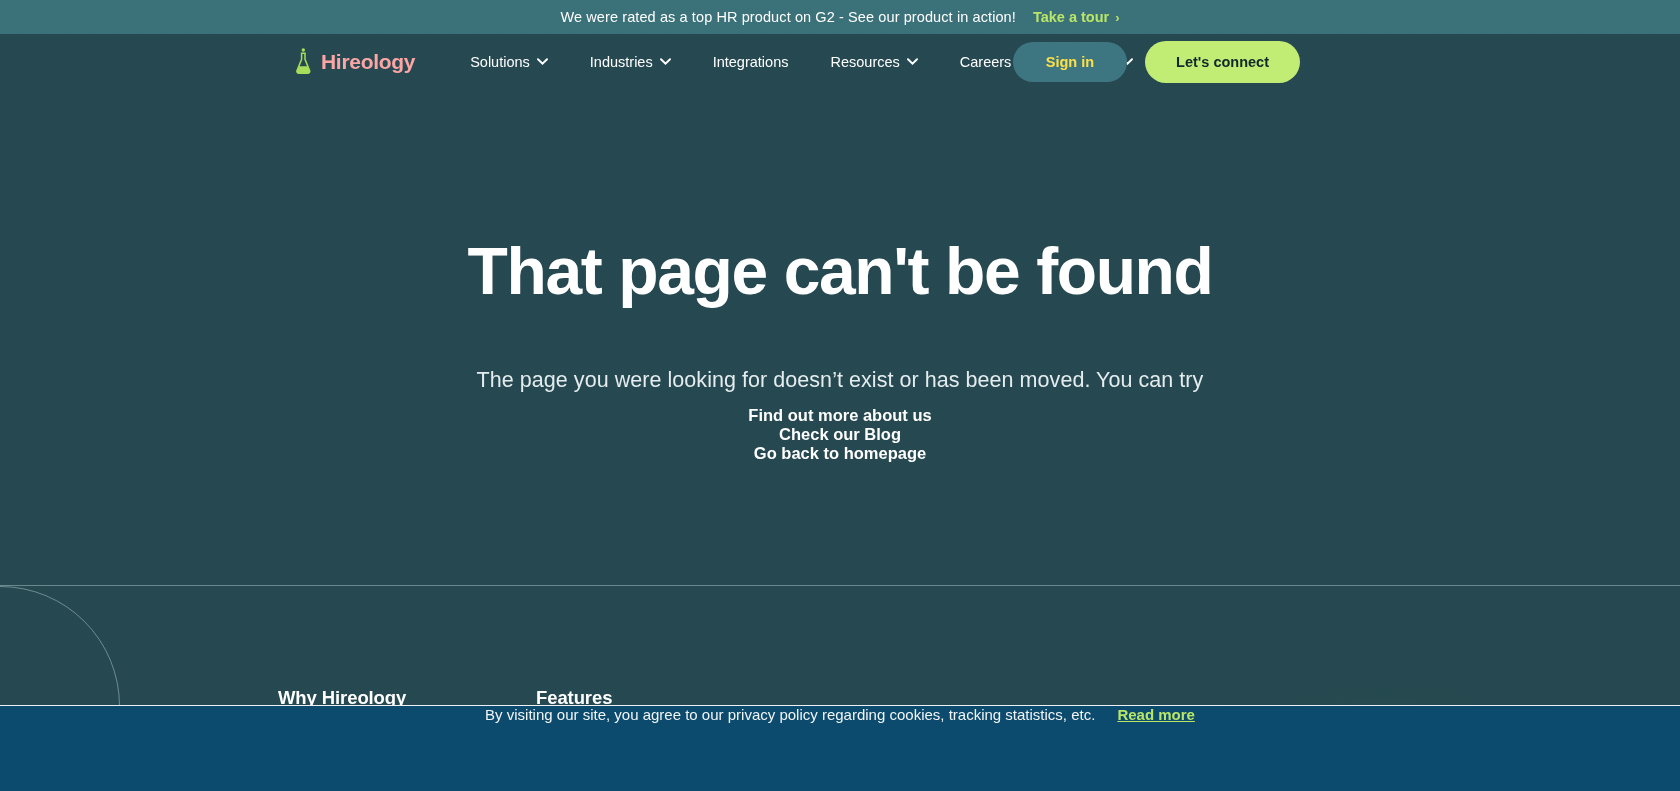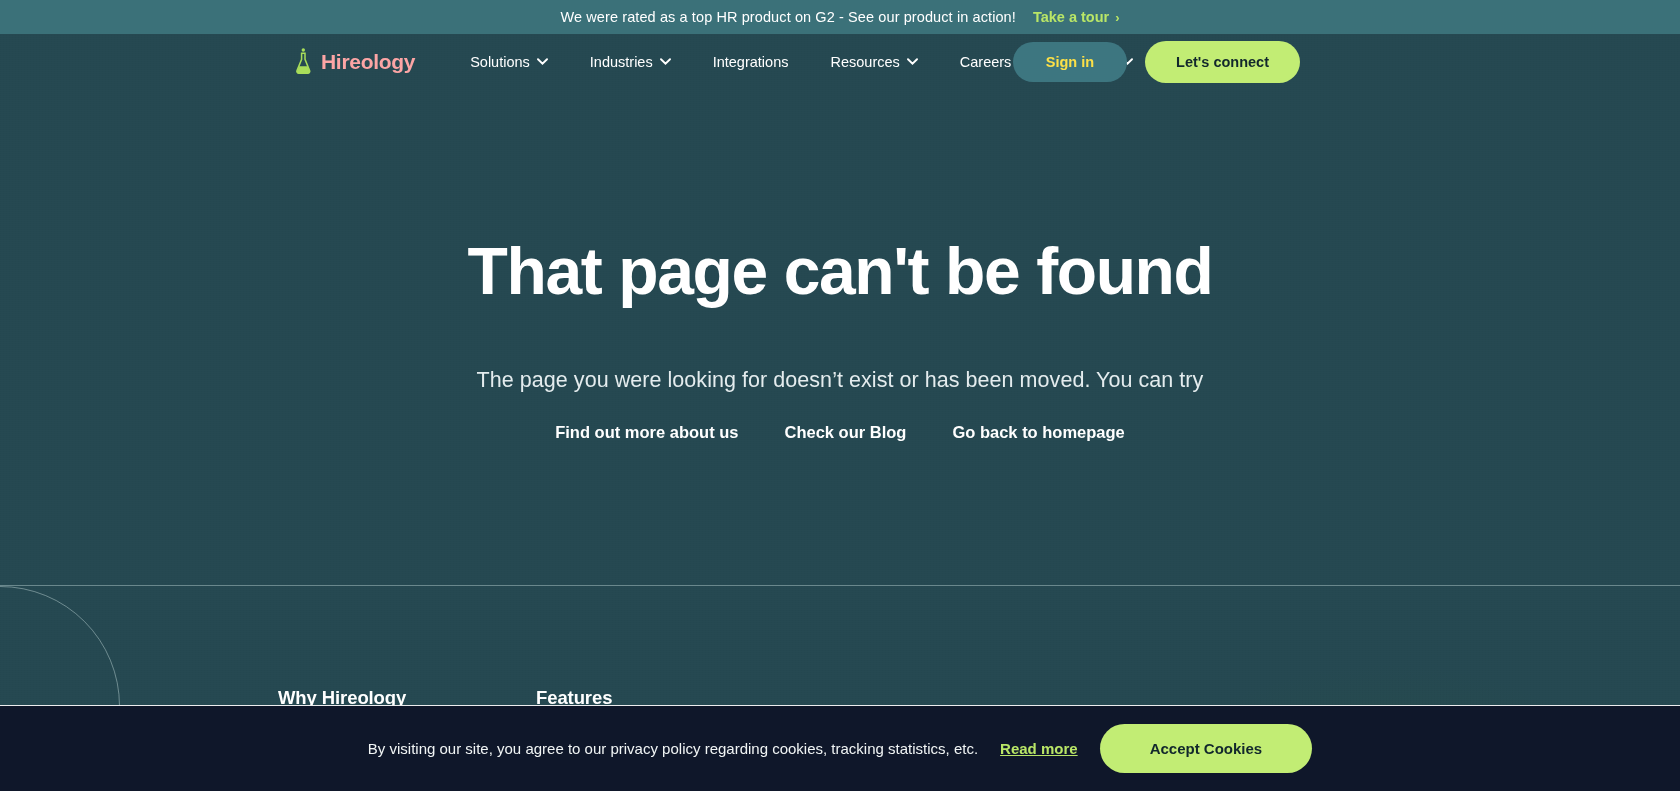--- a/index.html
+++ b/index.html
@@ -111,9 +111,10 @@
     letter-spacing:.05px;
   }
   .hero-links {
-    margin-top:30px;
+    margin-top:13px;
     display:flex; justify-content:center; align-items:center;
     gap:0;
+    flex-direction:column;
   }
   .hero-link {
     color:#ffffff; font-size:16.5px; font-weight:700;

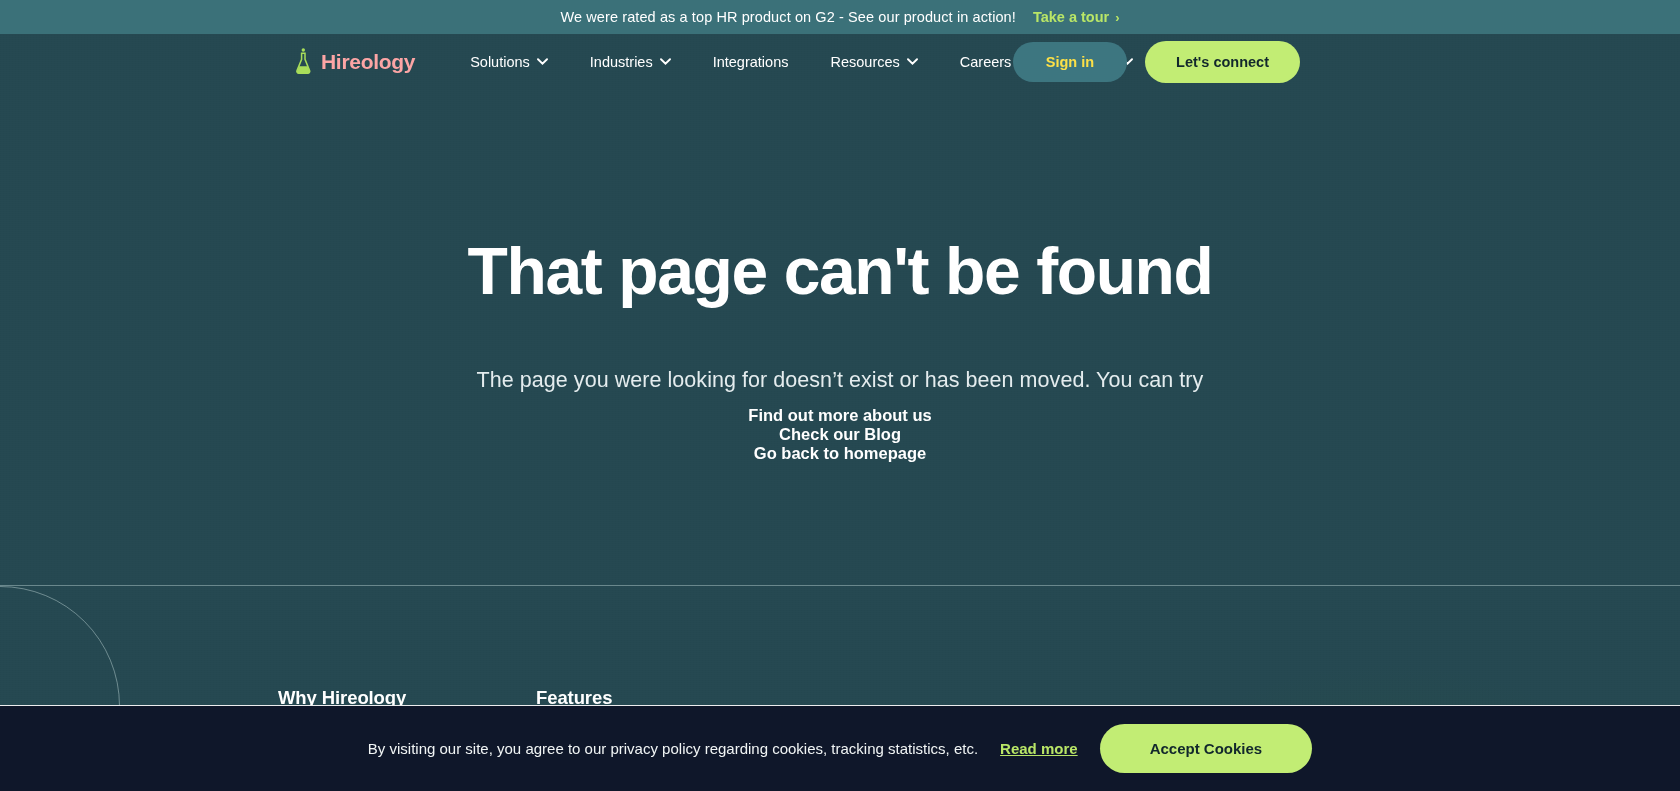--- a/index.html
+++ b/index.html
@@ -168,9 +168,9 @@
     position:absolute; left:0; right:0; bottom:0;
     z-index:20;
     height:86px;
-    background:#0f172a;
+    background:#0c4a6e;
     border-top:1px solid rgba(255,255,255,.92);
-    display:flex; align-items:center; justify-content:center;
+    display:flex; align-items:flex-start; justify-content:center;
     gap:22px;
   }
   .cookie-text { color:#f1f5f5; font-size:15px; }

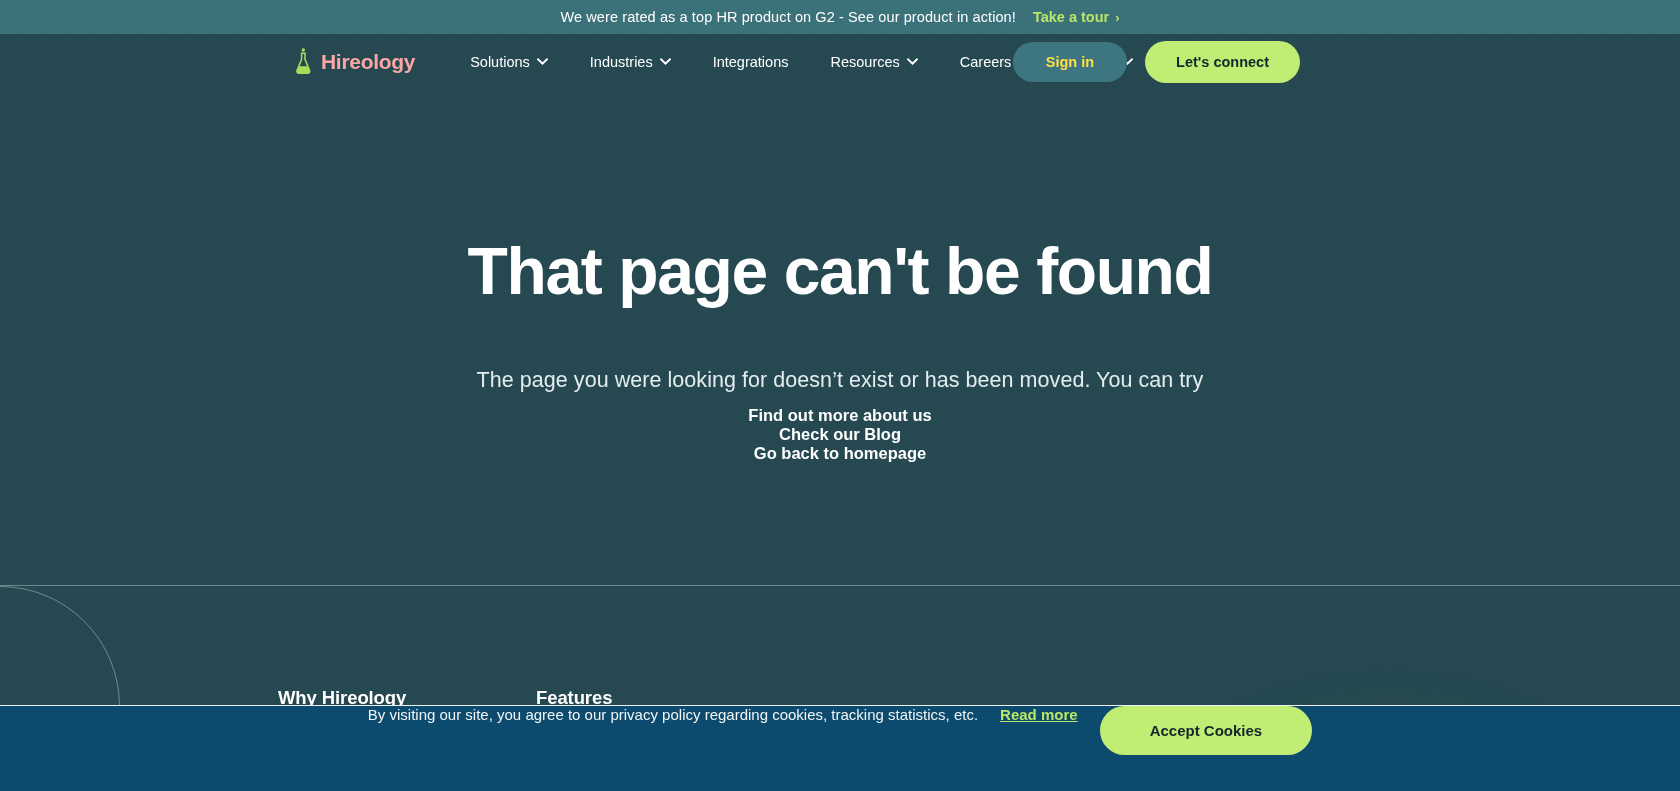--- a/index.html
+++ b/index.html
@@ -281,7 +281,6 @@
   <div class="cookiebar">
     <span class="cookie-text">By visiting our site, you agree to our privacy policy regarding cookies, tracking statistics, etc.</span>
     <a class="cookie-link">Read more</a>
-    <button class="btn-cookies">Accept Cookies</button>
   </div>
 
 </div>

